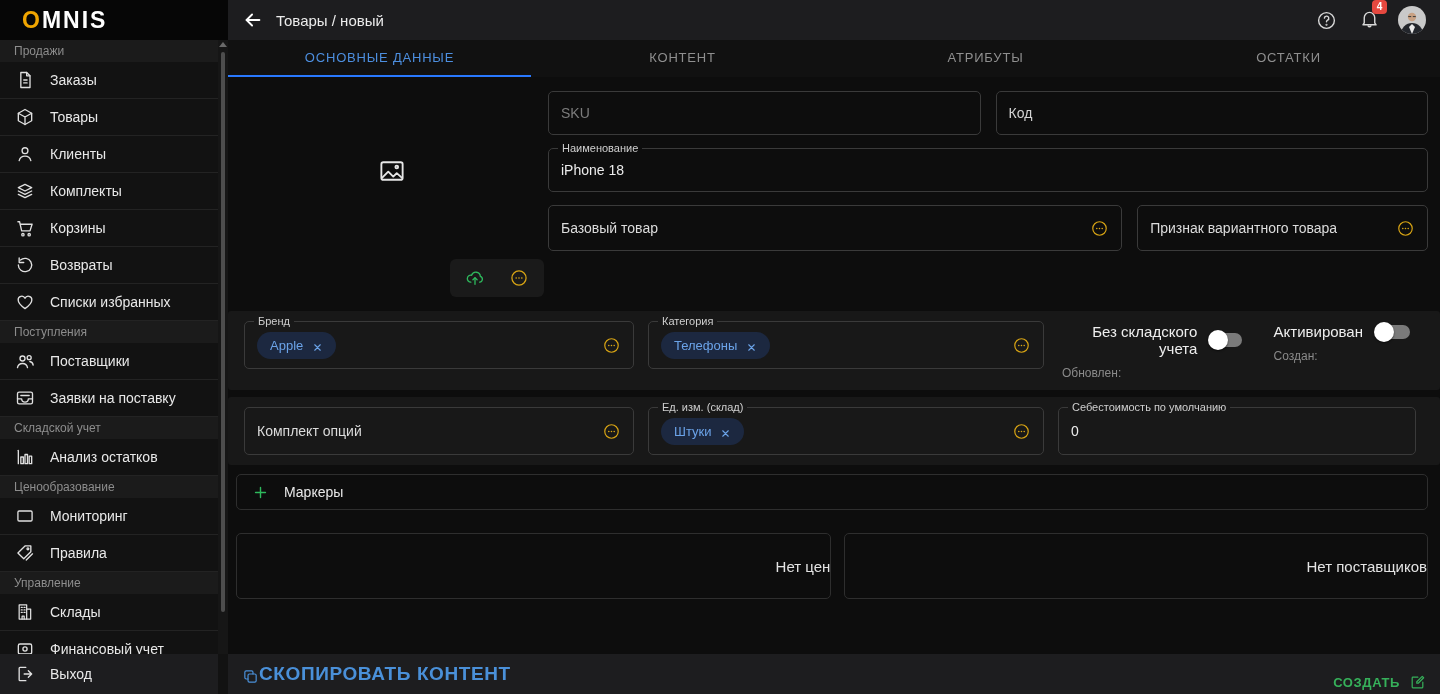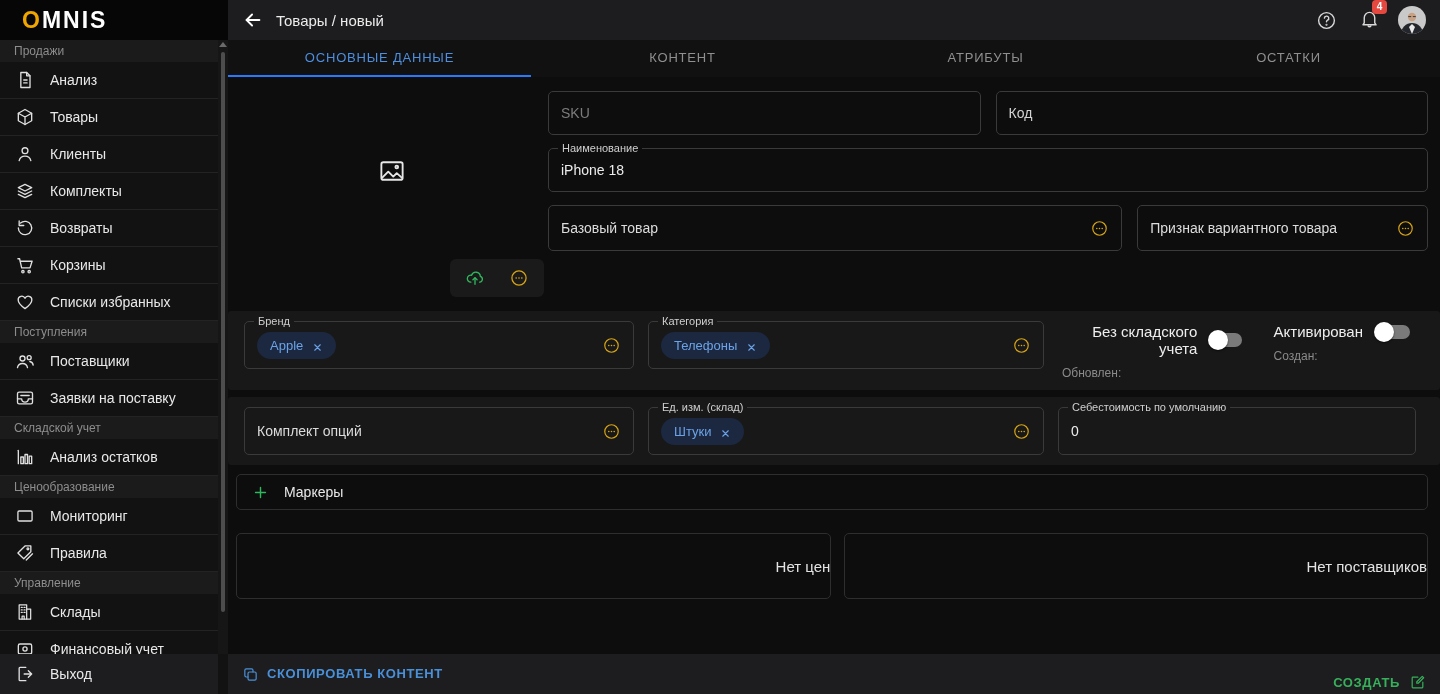--- a/index.html
+++ b/index.html
@@ -135,7 +135,7 @@
             <path d="M14 3v4h4"></path>
             <path d="M10.5 12h4M10.5 15.5h4"></path>
           </svg>
-        <span>Анализ</span>
+        <span>Заказы</span>
       </div>
       <div class="sb-item">
         <svg viewBox="0 0 24 24" fill="none" stroke="currentColor" stroke-width="1.6" stroke-linecap="round" stroke-linejoin="round">

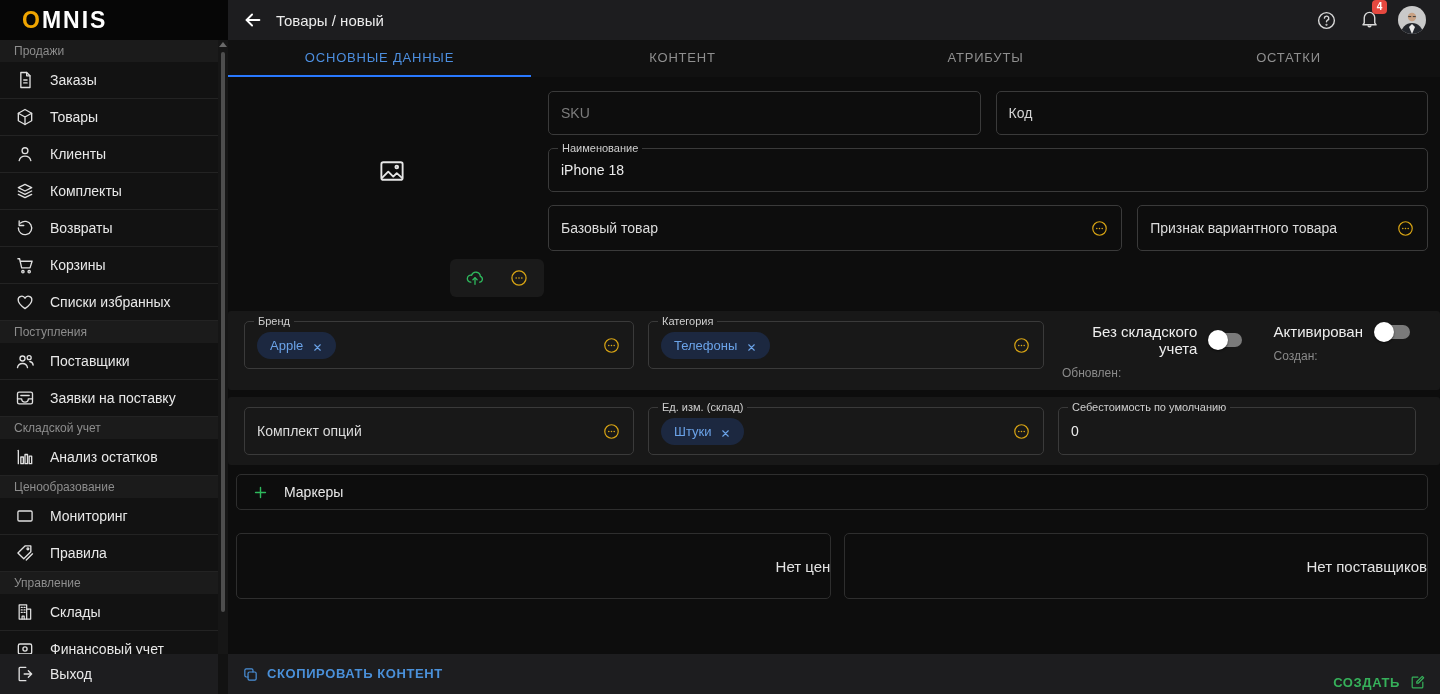--- a/index.html
+++ b/index.html
@@ -161,18 +161,18 @@
       </div>
       <div class="sb-item">
         <svg viewBox="0 0 24 24" fill="none" stroke="currentColor" stroke-width="1.6" stroke-linecap="round" stroke-linejoin="round">
-            <path d="M4 12a8 8 0 1 0 2.6-5.9"></path>
-            <path d="M5 3.5V9h5.5"></path>
-          </svg>
-        <span>Возвраты</span>
-      </div>
-      <div class="sb-item">
-        <svg viewBox="0 0 24 24" fill="none" stroke="currentColor" stroke-width="1.6" stroke-linecap="round" stroke-linejoin="round">
             <circle cx="9.5" cy="20" r="1.4"></circle>
             <circle cx="17" cy="20" r="1.4"></circle>
             <path d="M3.5 4.5h2L8 15.5h10l2.5-8H6"></path>
           </svg>
         <span>Корзины</span>
+      </div>
+      <div class="sb-item">
+        <svg viewBox="0 0 24 24" fill="none" stroke="currentColor" stroke-width="1.6" stroke-linecap="round" stroke-linejoin="round">
+            <path d="M4 12a8 8 0 1 0 2.6-5.9"></path>
+            <path d="M5 3.5V9h5.5"></path>
+          </svg>
+        <span>Возвраты</span>
       </div>
       <div class="sb-item">
         <svg viewBox="0 0 24 24" fill="none" stroke="currentColor" stroke-width="1.6" stroke-linecap="round" stroke-linejoin="round">

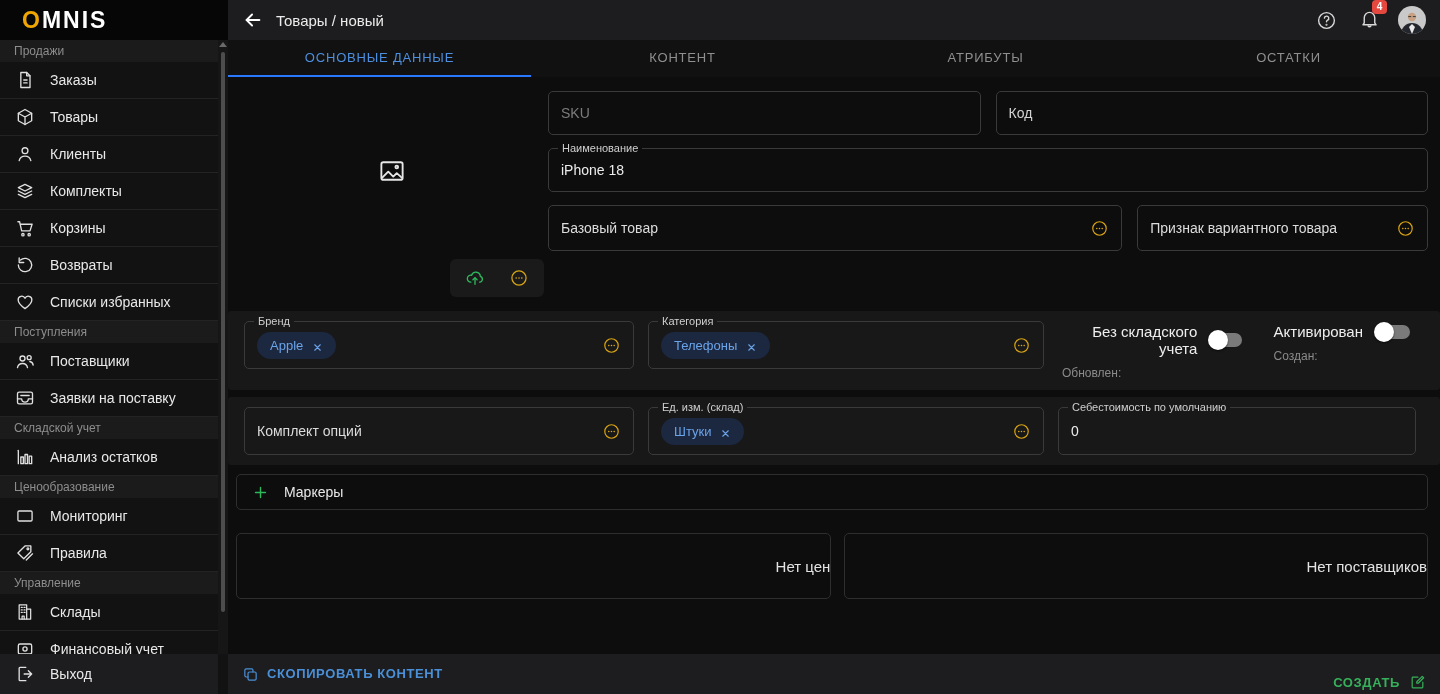--- a/index.html
+++ b/index.html
@@ -109,7 +109,7 @@
   .empty-box.suppliers { flex:1; }
 
   .bottombar { height:40px; background:#1d1d1f; display:flex; align-items:center; padding:0 14px; }
-  .btn-copy { display:flex; align-items:flex-start; gap:8px; color:#4a90d9; font-size:13px;
+  .btn-copy { display:flex; align-items:flex-end; gap:0; color:#4a90d9; font-size:19px;
     letter-spacing:.6px; cursor:pointer; font-weight:bold; }
   .btn-copy svg { width:17px; height:17px; }
   .btn-create { margin-left:auto; display:flex; align-items:center; gap:9px; color:#36b05a;

